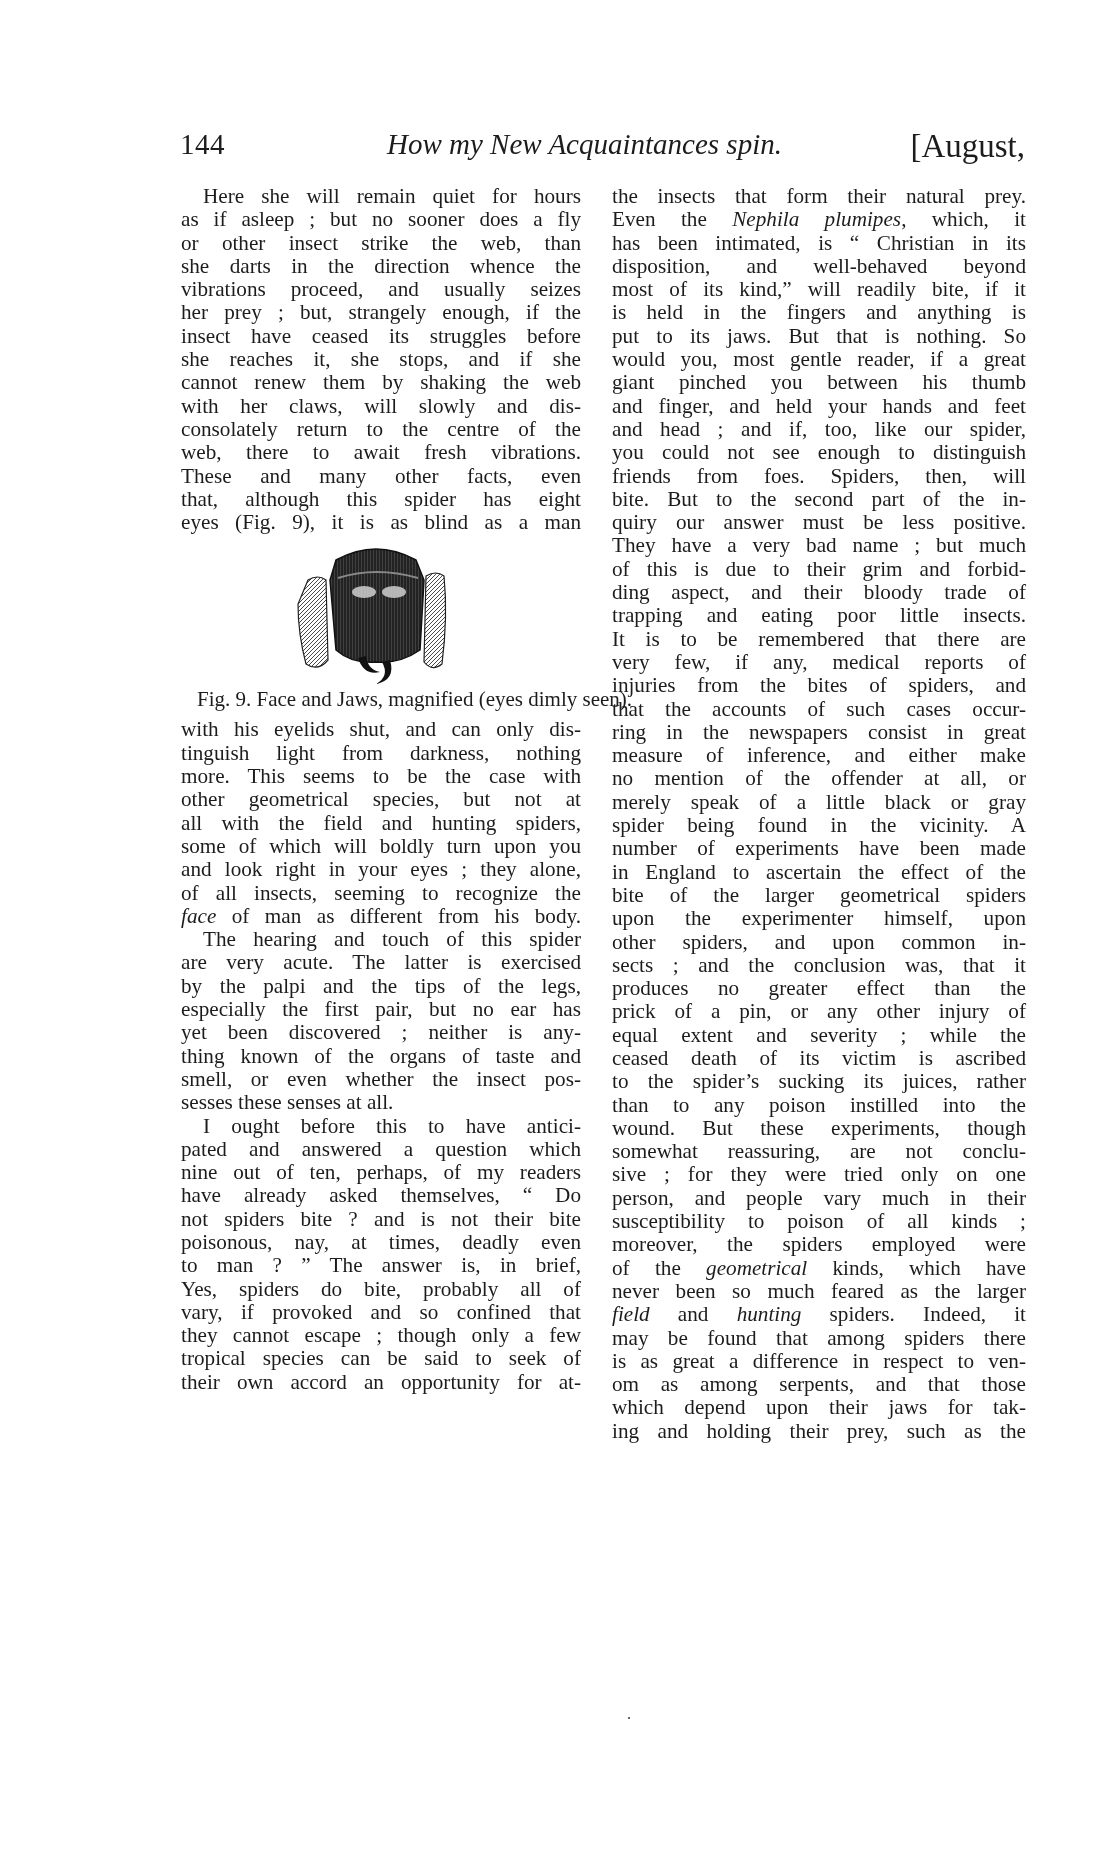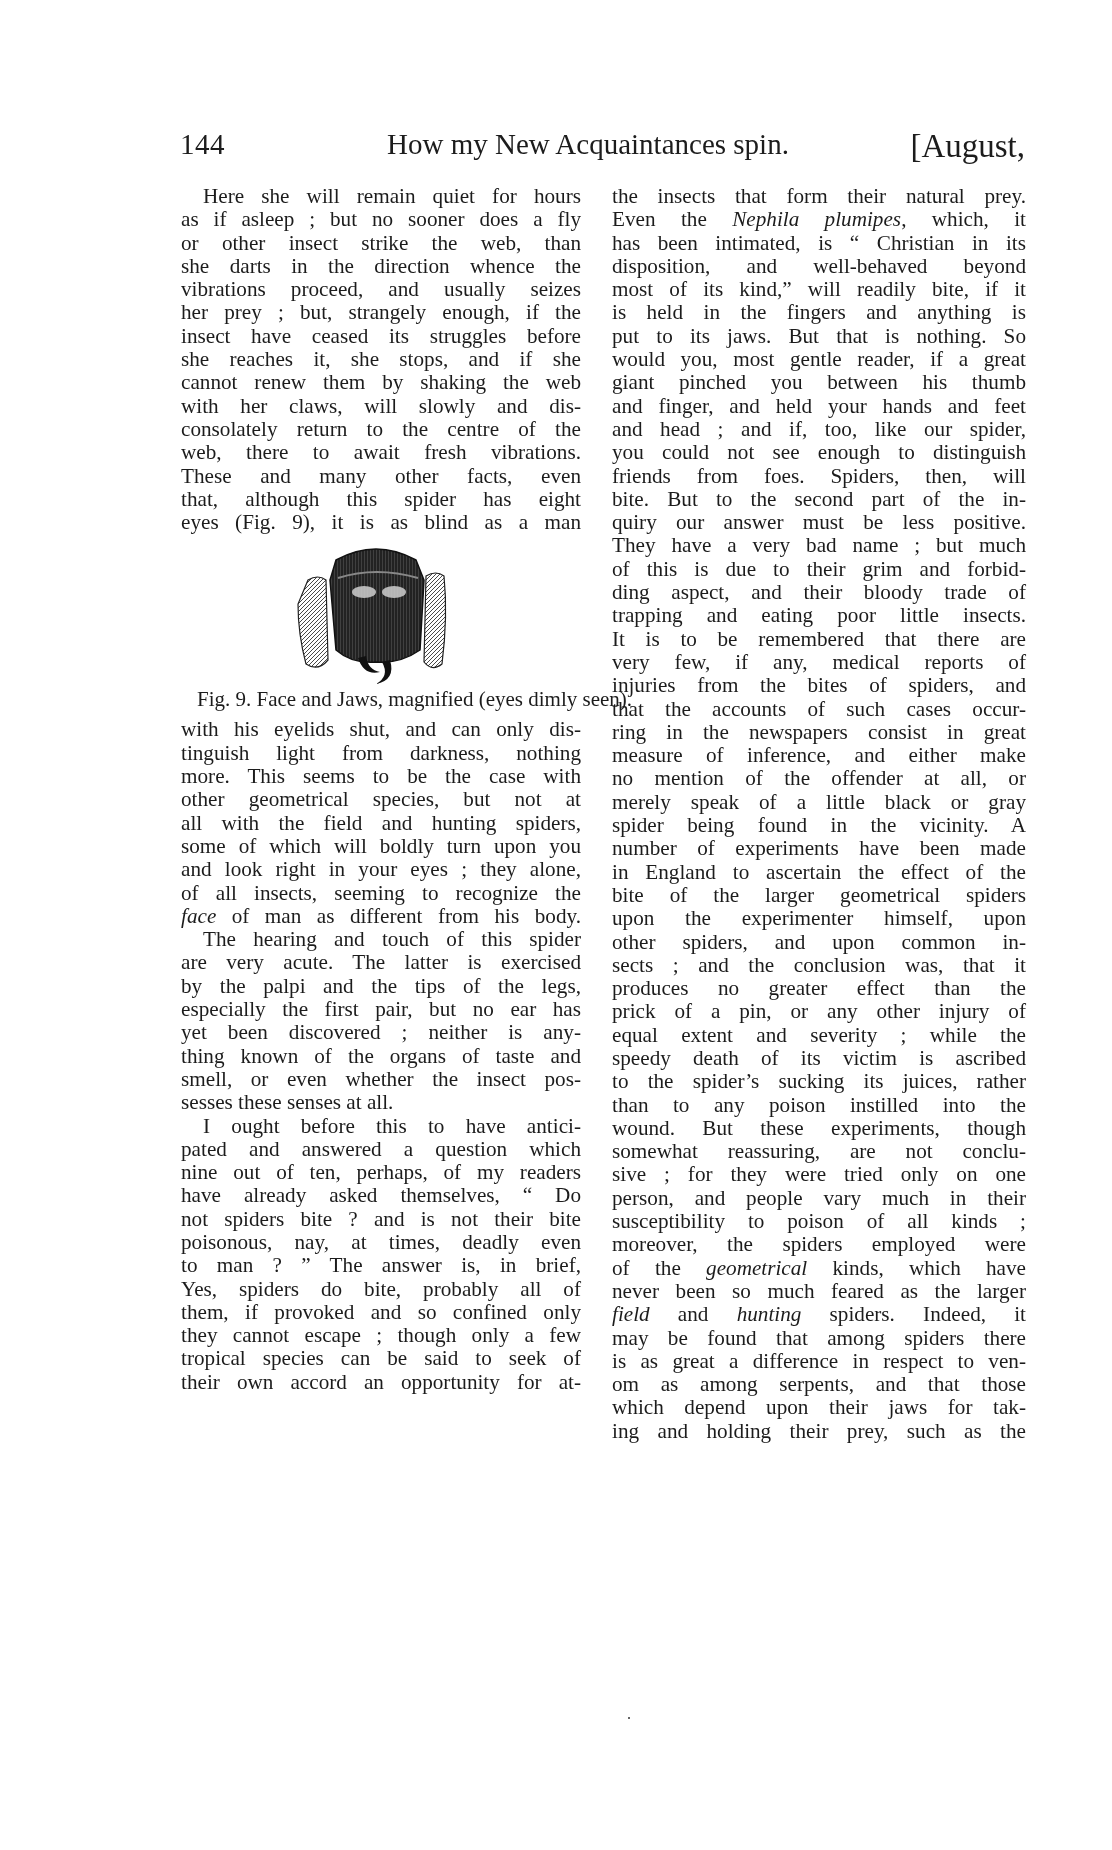--- a/index.html
+++ b/index.html
@@ -7,7 +7,7 @@
          font-family: "Liberation Serif", "DejaVu Serif", serif; color: #1c1c1c; }
   .header { position: absolute; top: 128px; left: 157px; width: 870px; height: 40px; }
   .pagenum { position: absolute; left: 0; top: 0; font-size: 29px; letter-spacing: 0.5px; margin-left: 23px; }
-  .runhead { position: absolute; left: 230px; top: 0; font-size: 29px; }
+  .runhead { position: absolute; left: 230px; top: 0; font-size: 29px; font-style: italic; }
   .month { position: absolute; right: 2px; top: 0; font-size: 33px; }
   .col { position: absolute; top: 185px; font-size: 21.2px; line-height: 23.3px; }
   .col-left { left: 181px; width: 400px; }

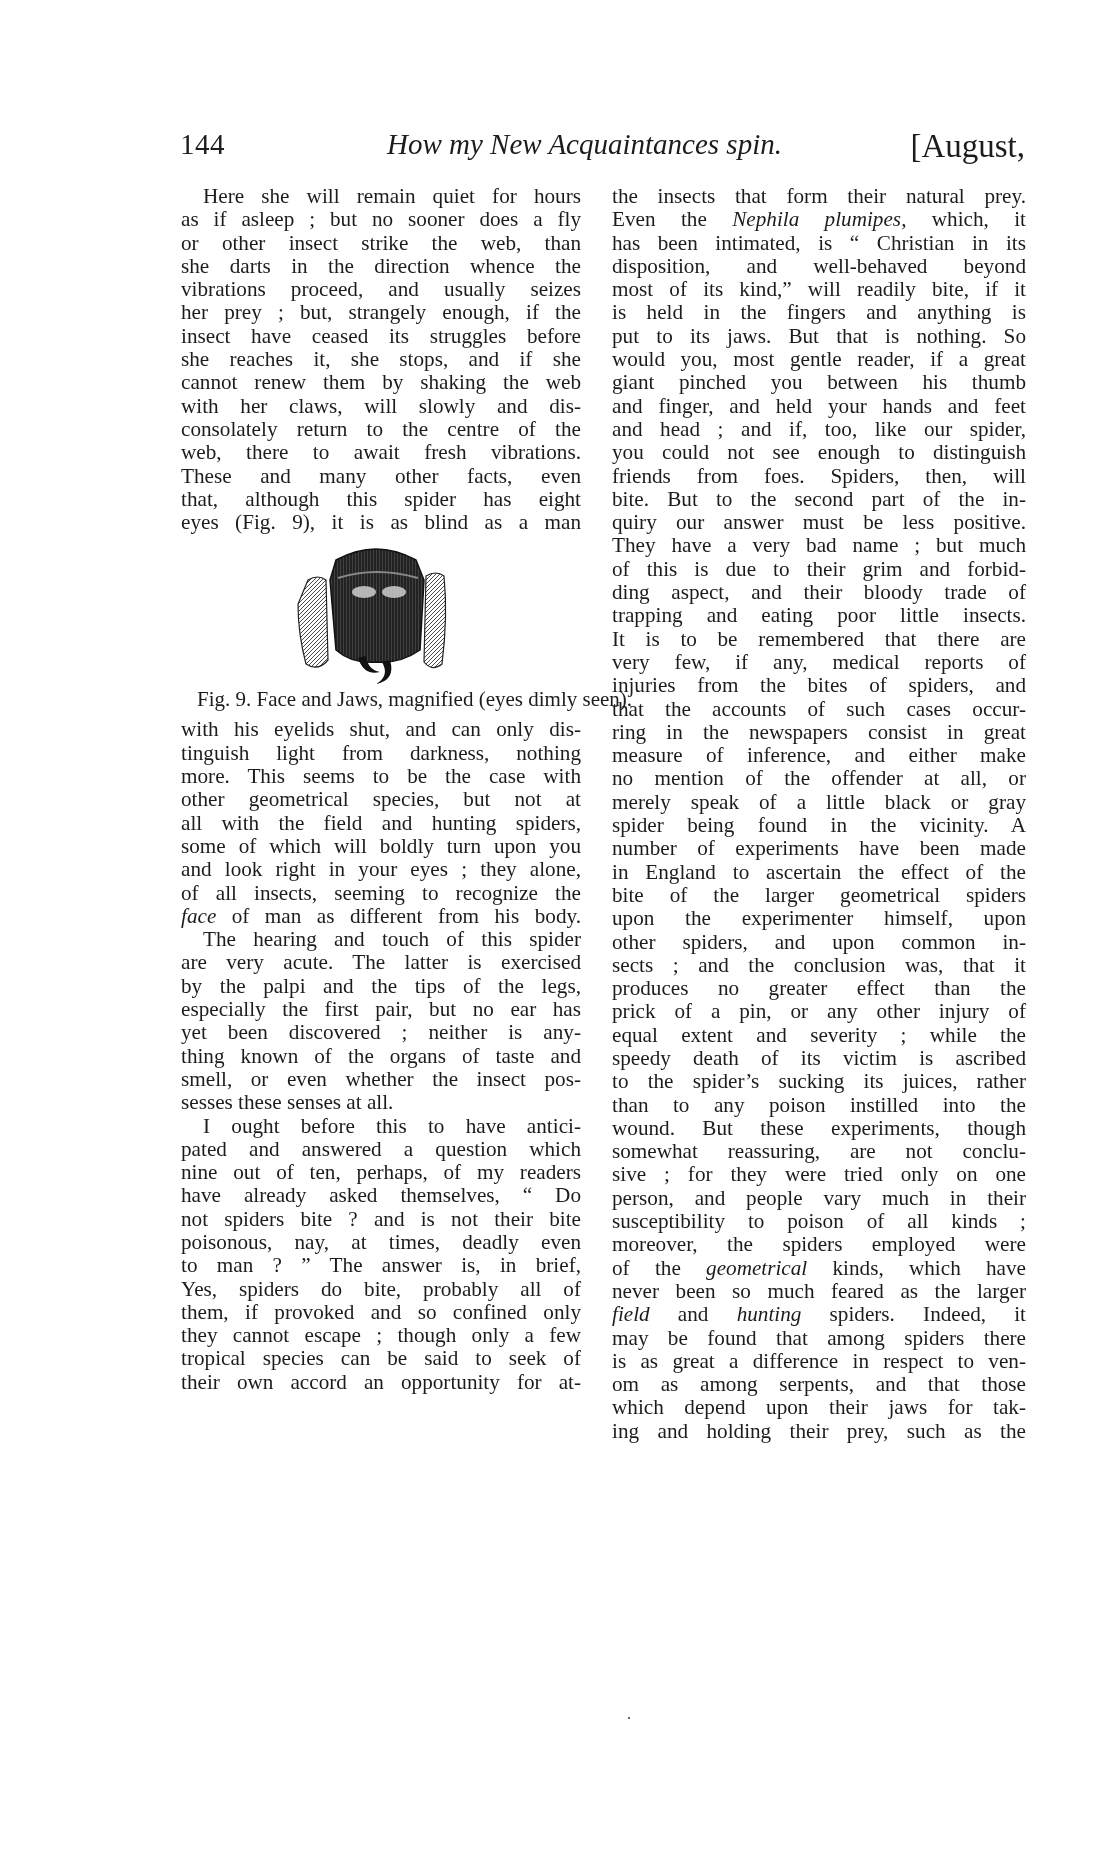--- a/index.html
+++ b/index.html
@@ -156,7 +156,7 @@
       <span class="line">produces no greater effect than the</span>
       <span class="line">prick of a pin, or any other injury of</span>
       <span class="line">equal extent and severity ; while the</span>
-      <span class="line">speedy death of its victim is ascribed</span>
+      <span class="line">ceased death of its victim is ascribed</span>
       <span class="line">to the spider’s sucking its juices, rather</span>
       <span class="line">than to any poison instilled into the</span>
       <span class="line">wound.  But these experiments, though</span>

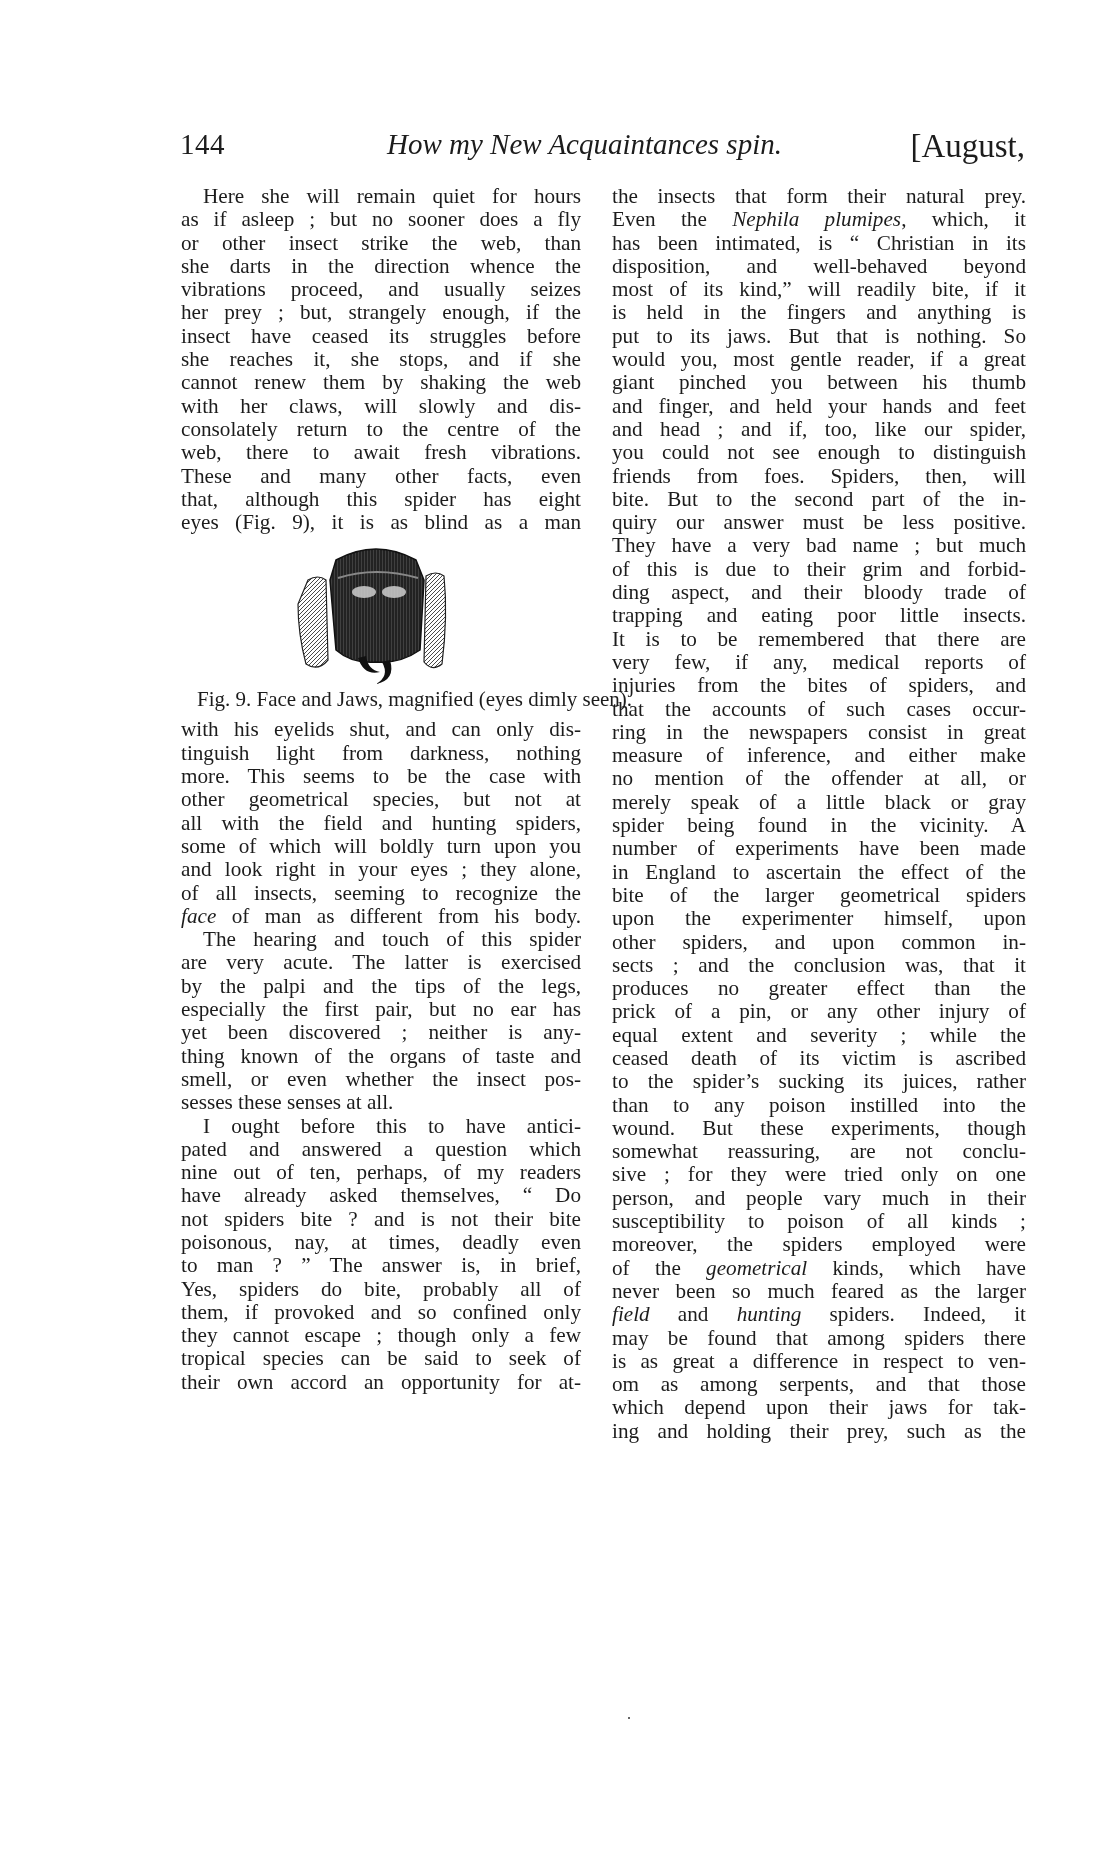--- a/index.html
+++ b/index.html
@@ -110,7 +110,7 @@
     <span class="line">poisonous, nay, at times, deadly even</span>
     <span class="line">to man ? ”   The answer is, in brief,</span>
     <span class="line">Yes, spiders do bite, probably all of</span>
-    <span class="line">them, if provoked and so confined only</span>
+    <span class="line">vary, if provoked and so confined that</span>
     <span class="line">they cannot escape ; though only a few</span>
     <span class="line">tropical species can be said to seek of</span>
     <span class="line">their own accord an opportunity for at-</span>

